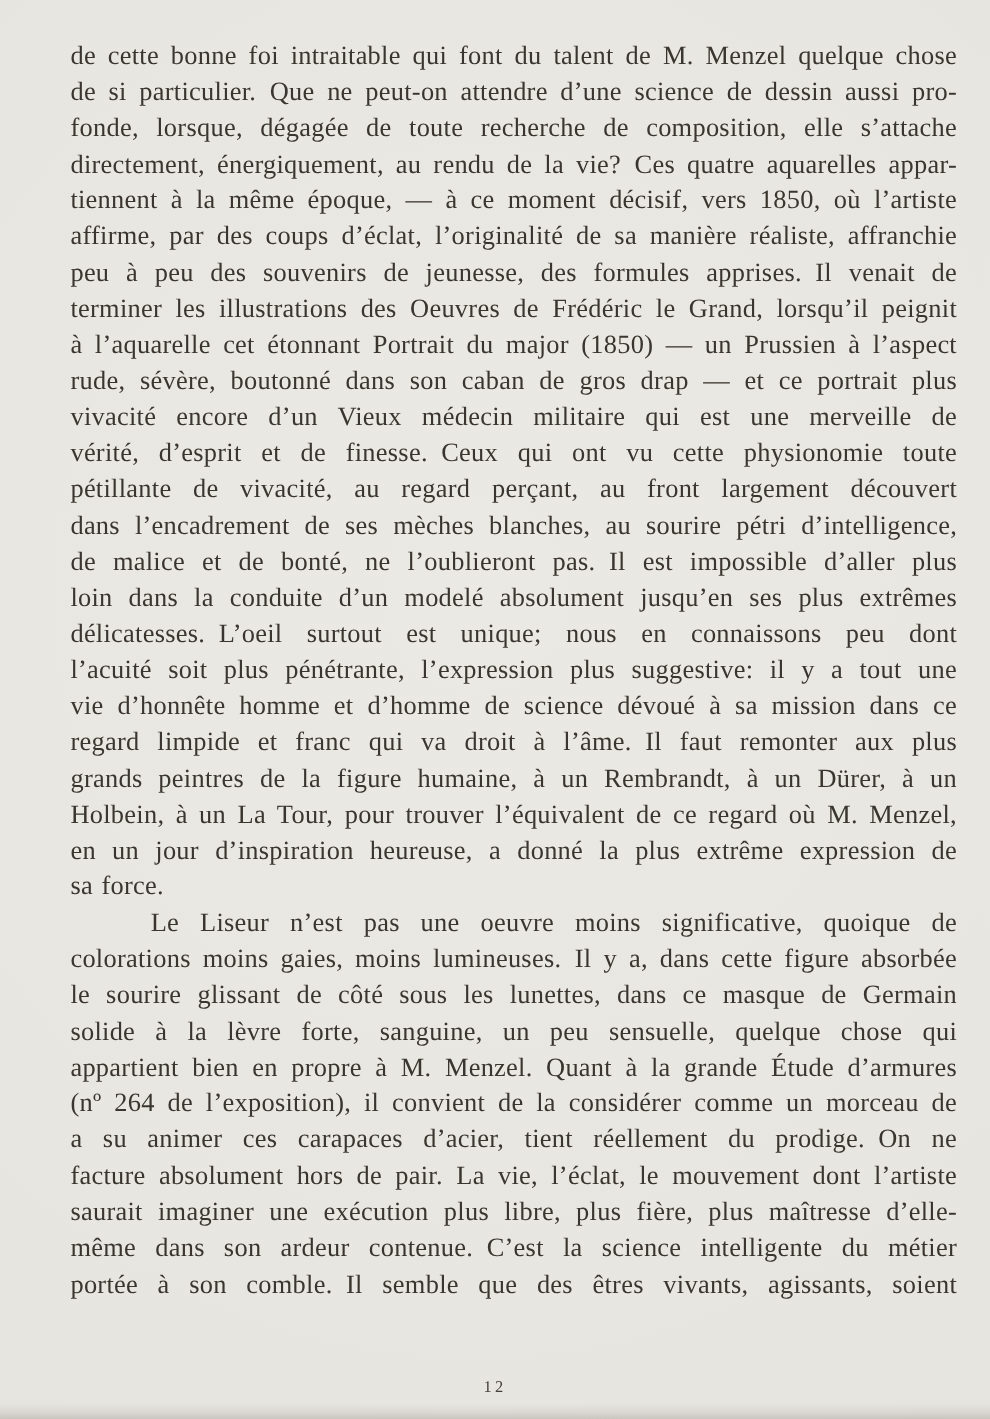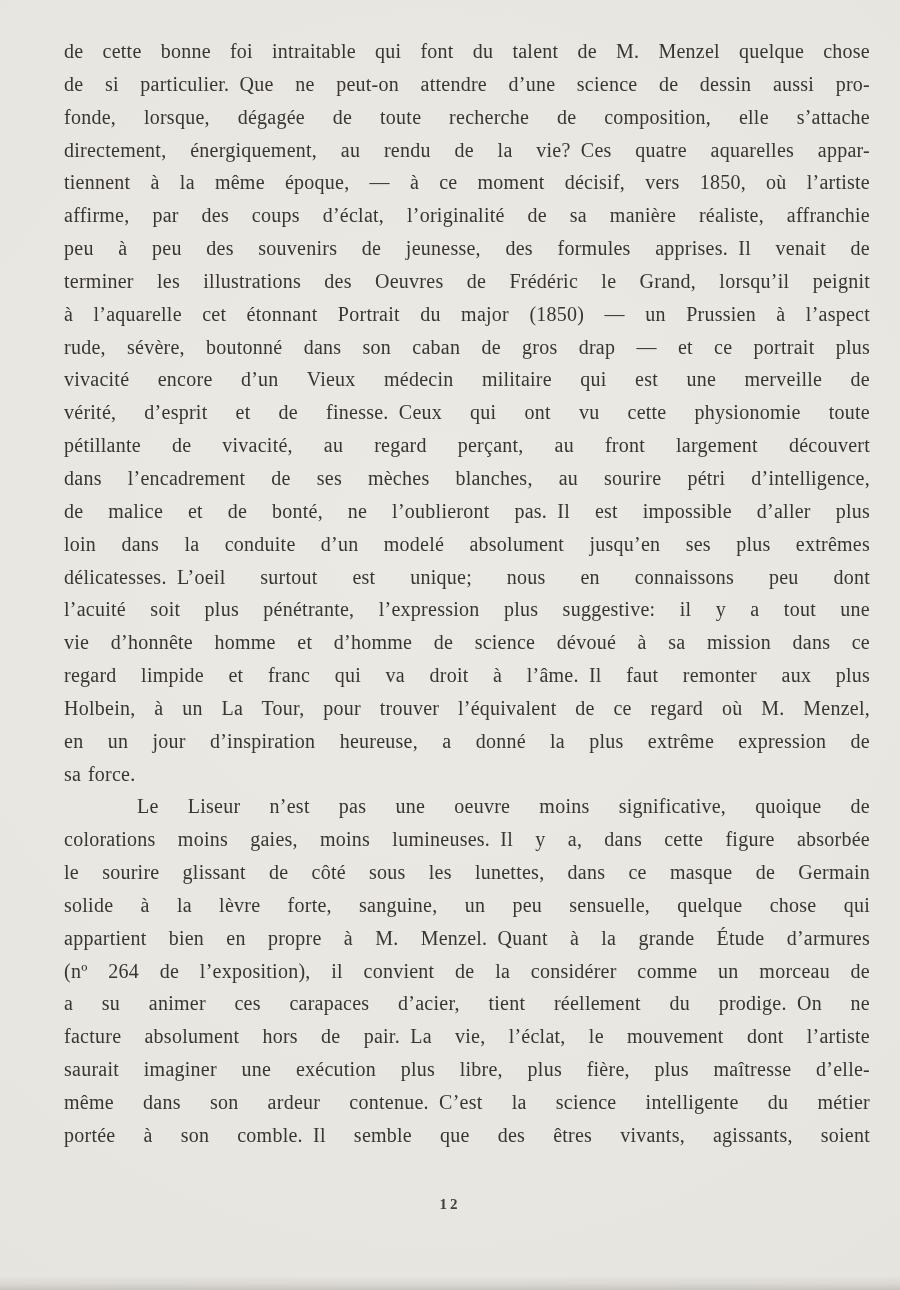--- a/index.html
+++ b/index.html
@@ -38,7 +38,7 @@
   }
   .line {
     line-height: 32.85px;
-    font-size: 20px;
+    font-size: 24px;
     letter-spacing: 0.25px;
     word-spacing: 1.5px;
     text-align: justify;

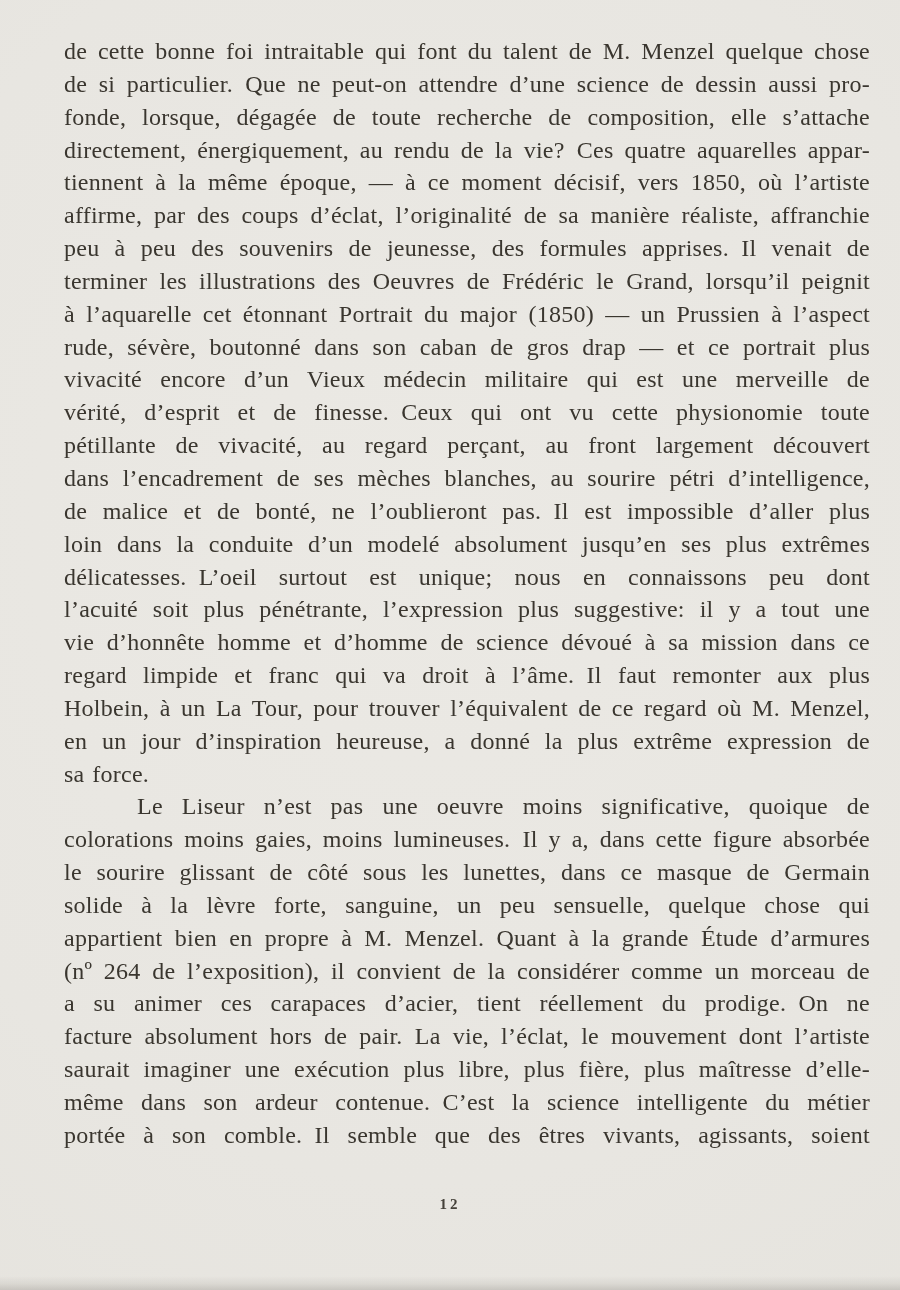--- a/index.html
+++ b/index.html
@@ -92,6 +92,7 @@
         <div class="line"><span>l’acuité soit plus pénétrante, l’expression plus suggestive: il y a tout une</span></div>
         <div class="line"><span>vie d’honnête homme et d’homme de science dévoué à sa mission dans ce</span></div>
         <div class="line"><span>regard limpide et franc qui va droit à l’âme. Il faut remonter aux plus</span></div>
+        <div class="line"><span>grands peintres de la figure humaine, à un Rembrandt, à un Dürer, à un</span></div>
         <div class="line"><span>Holbein, à un La Tour, pour trouver l’équivalent de ce regard où M. Menzel,</span></div>
         <div class="line"><span>en un jour d’inspiration heureuse, a donné la plus extrême expression de</span></div>
         <div class="line last"><span>sa force.</span></div>

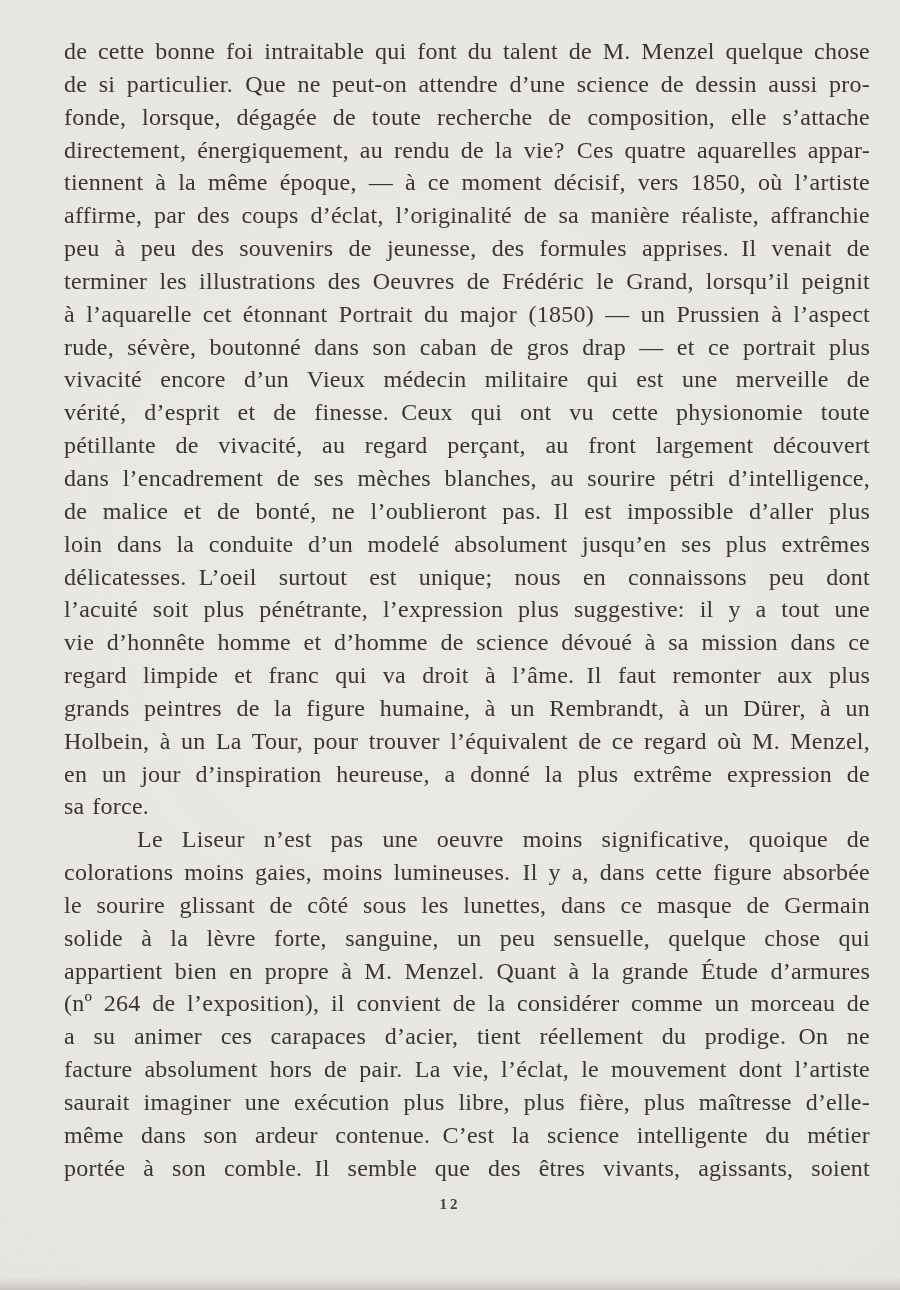--- a/index.html
+++ b/index.html
@@ -57,11 +57,11 @@
   #folio {
     position: absolute;
     left: 0;
-    top: 1196px;
+    top: 1253px;
     width: 900px;
     text-align: center;
     font-size: 15px;
-    font-weight: bold;
+    font-weight: normal;
     letter-spacing: 3px;
     color: #45413a;
   }

